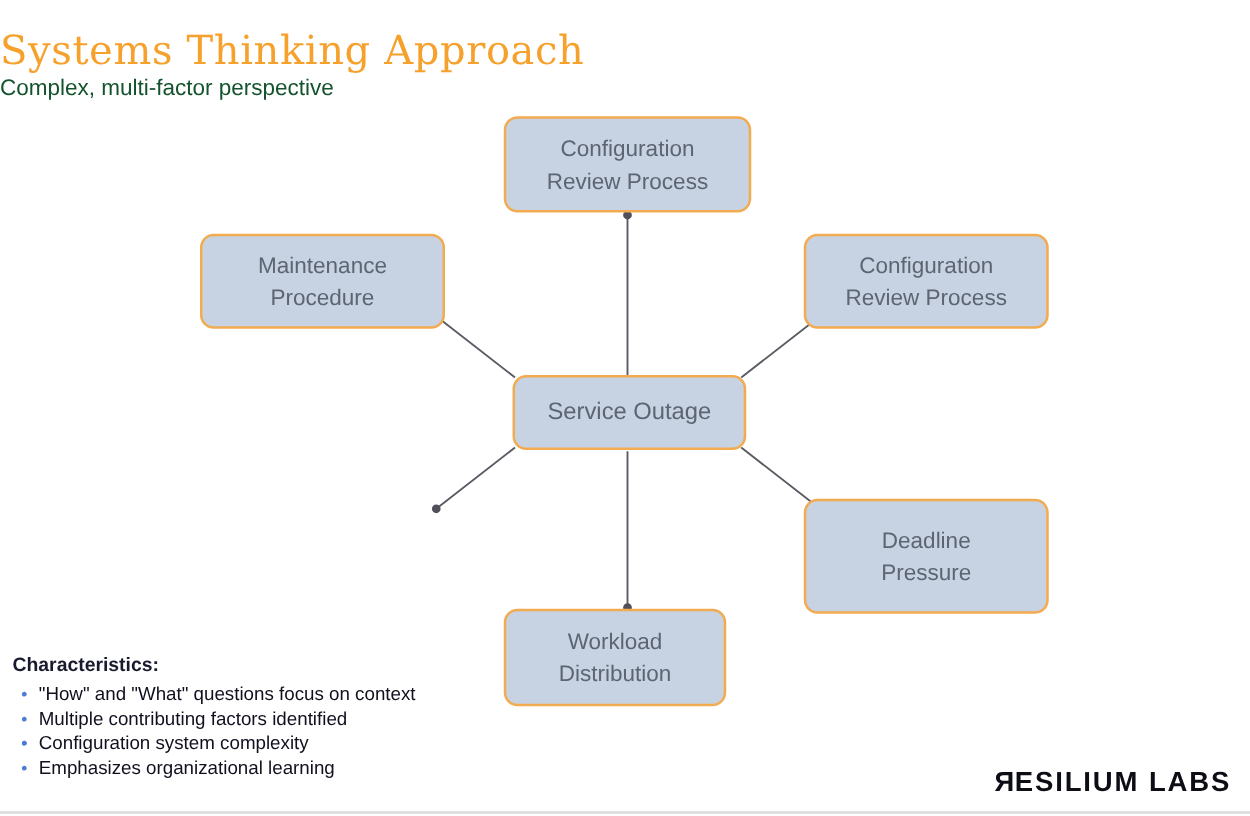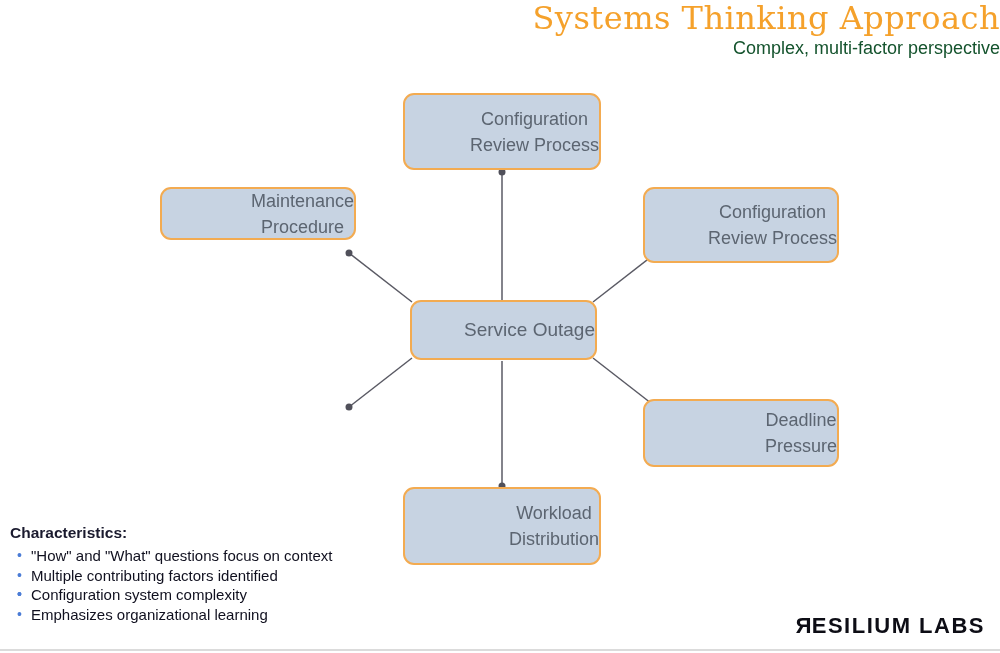--- a/index.html
+++ b/index.html
@@ -13,7 +13,7 @@
   }
 
   
-  .header { position: absolute; top: 0; left: 0; width: 100%; text-align: right; }
+  .header { position: absolute; top: 22px; left: 0; width: 100%; text-align: left; }
   .title {
     margin: 0;
     font-family: "DejaVu Serif", serif;

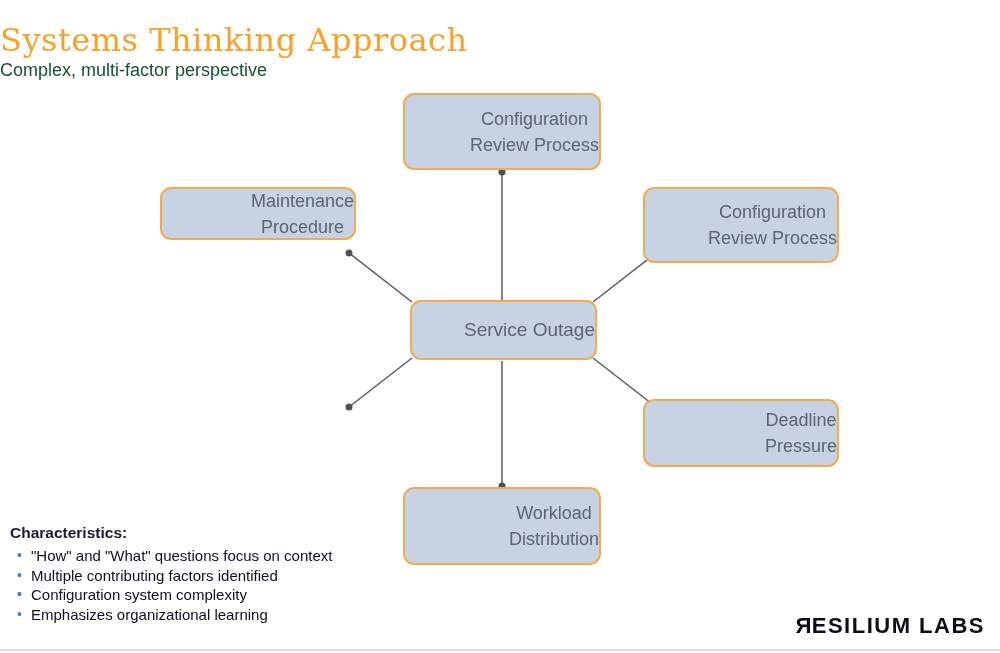--- a/index.html
+++ b/index.html
@@ -45,7 +45,7 @@
     border-radius: 11px;
     display: flex;
     align-items: center;
-    justify-content: flex-end;
+    justify-content: center;
     text-align: center;
     color: #5C6571;
     font-size: 18px;

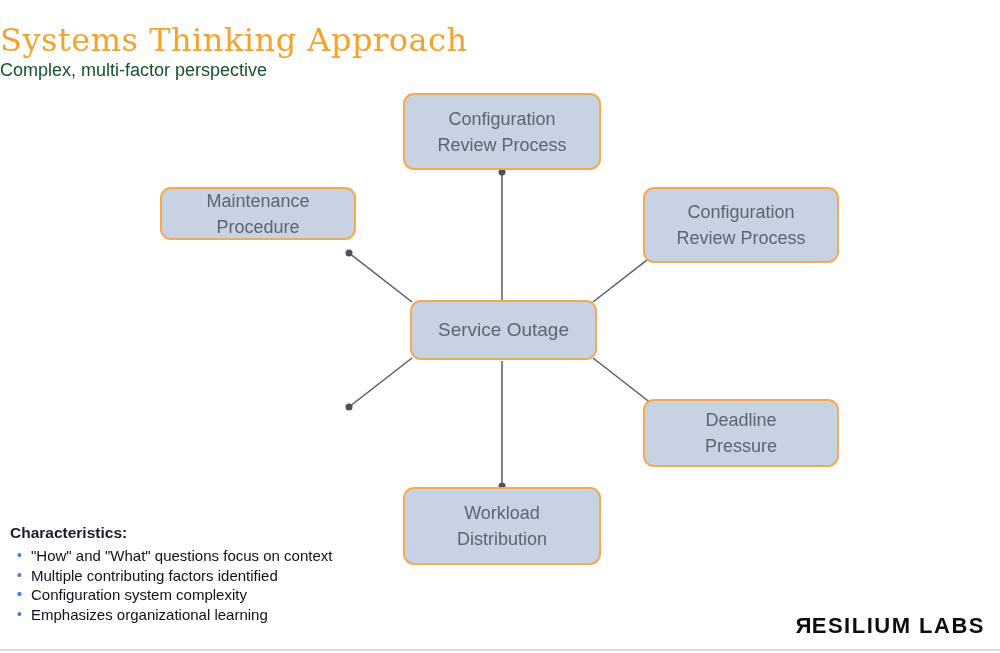--- a/index.html
+++ b/index.html
@@ -53,7 +53,7 @@
     white-space: pre-line;
   }
   .node-top          { left: 403px; top:  93px; width: 198px; height: 77px; }
-  .node-top-left     { left: 160px; top: 187px; width: 196px; height: 53px; }
+  .node-top-left     { left: 160px; top: 187px; width: 196px; height: 76px; }
   .node-top-right    { left: 643px; top: 187px; width: 196px; height: 76px; }
   .node-center       { left: 410px; top: 300px; width: 187px; height: 60px; font-size: 19px; }
   .node-bottom-left  { left: 160px; top: 399px; width: 196px; height: 76px; }

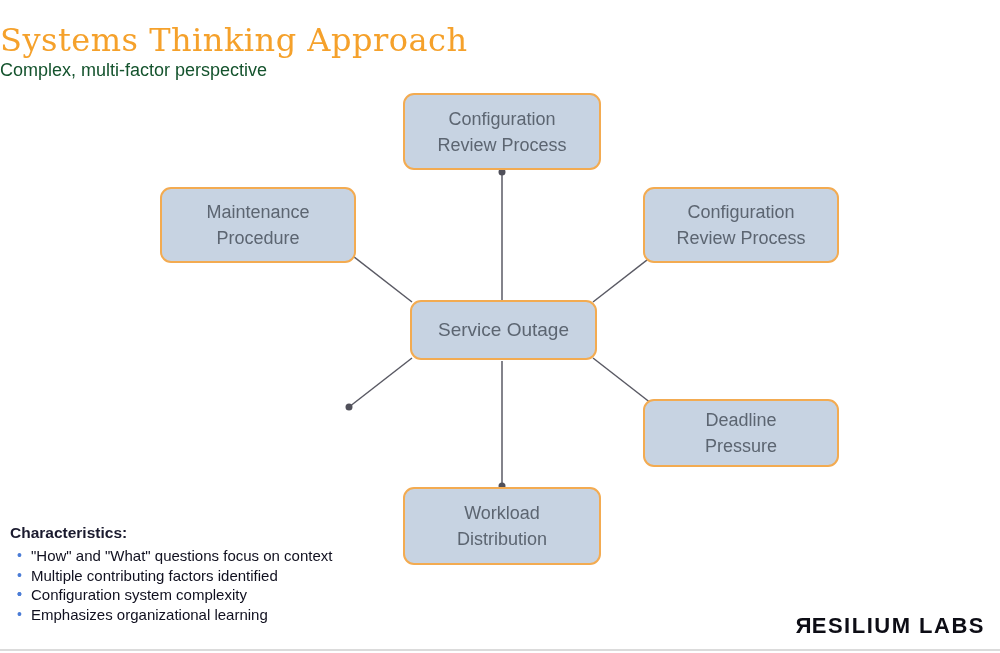--- a/index.html
+++ b/index.html
@@ -57,7 +57,7 @@
   .node-top-right    { left: 643px; top: 187px; width: 196px; height: 76px; }
   .node-center       { left: 410px; top: 300px; width: 187px; height: 60px; font-size: 19px; }
   .node-bottom-left  { left: 160px; top: 399px; width: 196px; height: 76px; }
-  .node-bottom-right { left: 643px; top: 399px; width: 196px; height: 68px; }
+  .node-bottom-right { left: 643px; top: 399px; width: 196px; height: 92px; }
   .node-bottom       { left: 403px; top: 487px; width: 198px; height: 78px; }
 
   

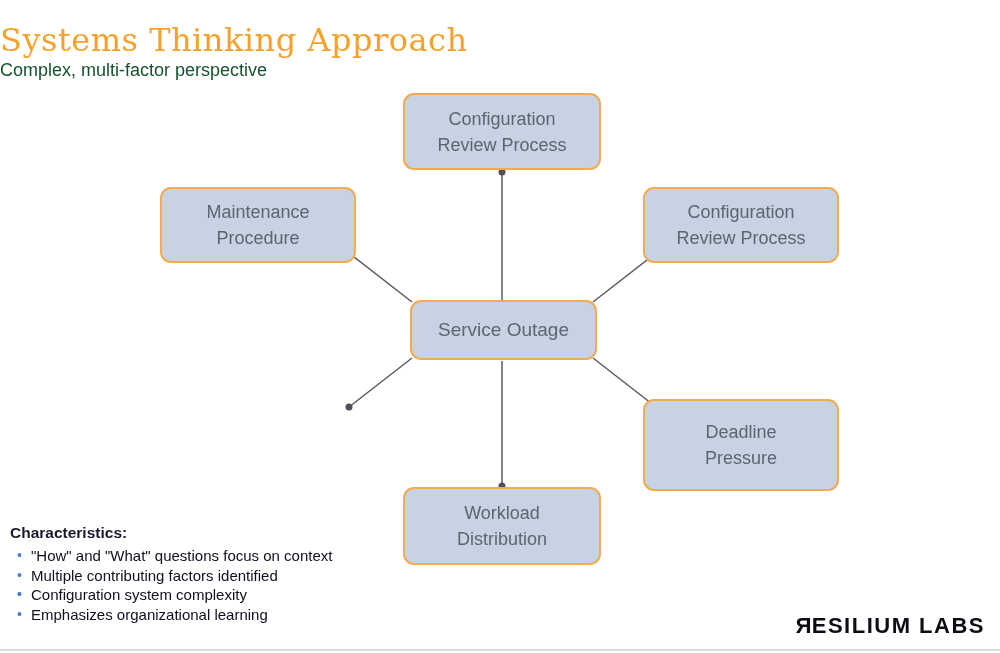--- a/index.html
+++ b/index.html
@@ -58,7 +58,7 @@
   .node-center       { left: 410px; top: 300px; width: 187px; height: 60px; font-size: 19px; }
   .node-bottom-left  { left: 160px; top: 399px; width: 196px; height: 76px; }
   .node-bottom-right { left: 643px; top: 399px; width: 196px; height: 92px; }
-  .node-bottom       { left: 403px; top: 487px; width: 198px; height: 78px; }
+  .node-bottom       { left: 403px; top: 487px; width: 178px; height: 78px; }
 
   
   .characteristics { position: absolute; left: 10px; top: 524px; width: 420px; }

